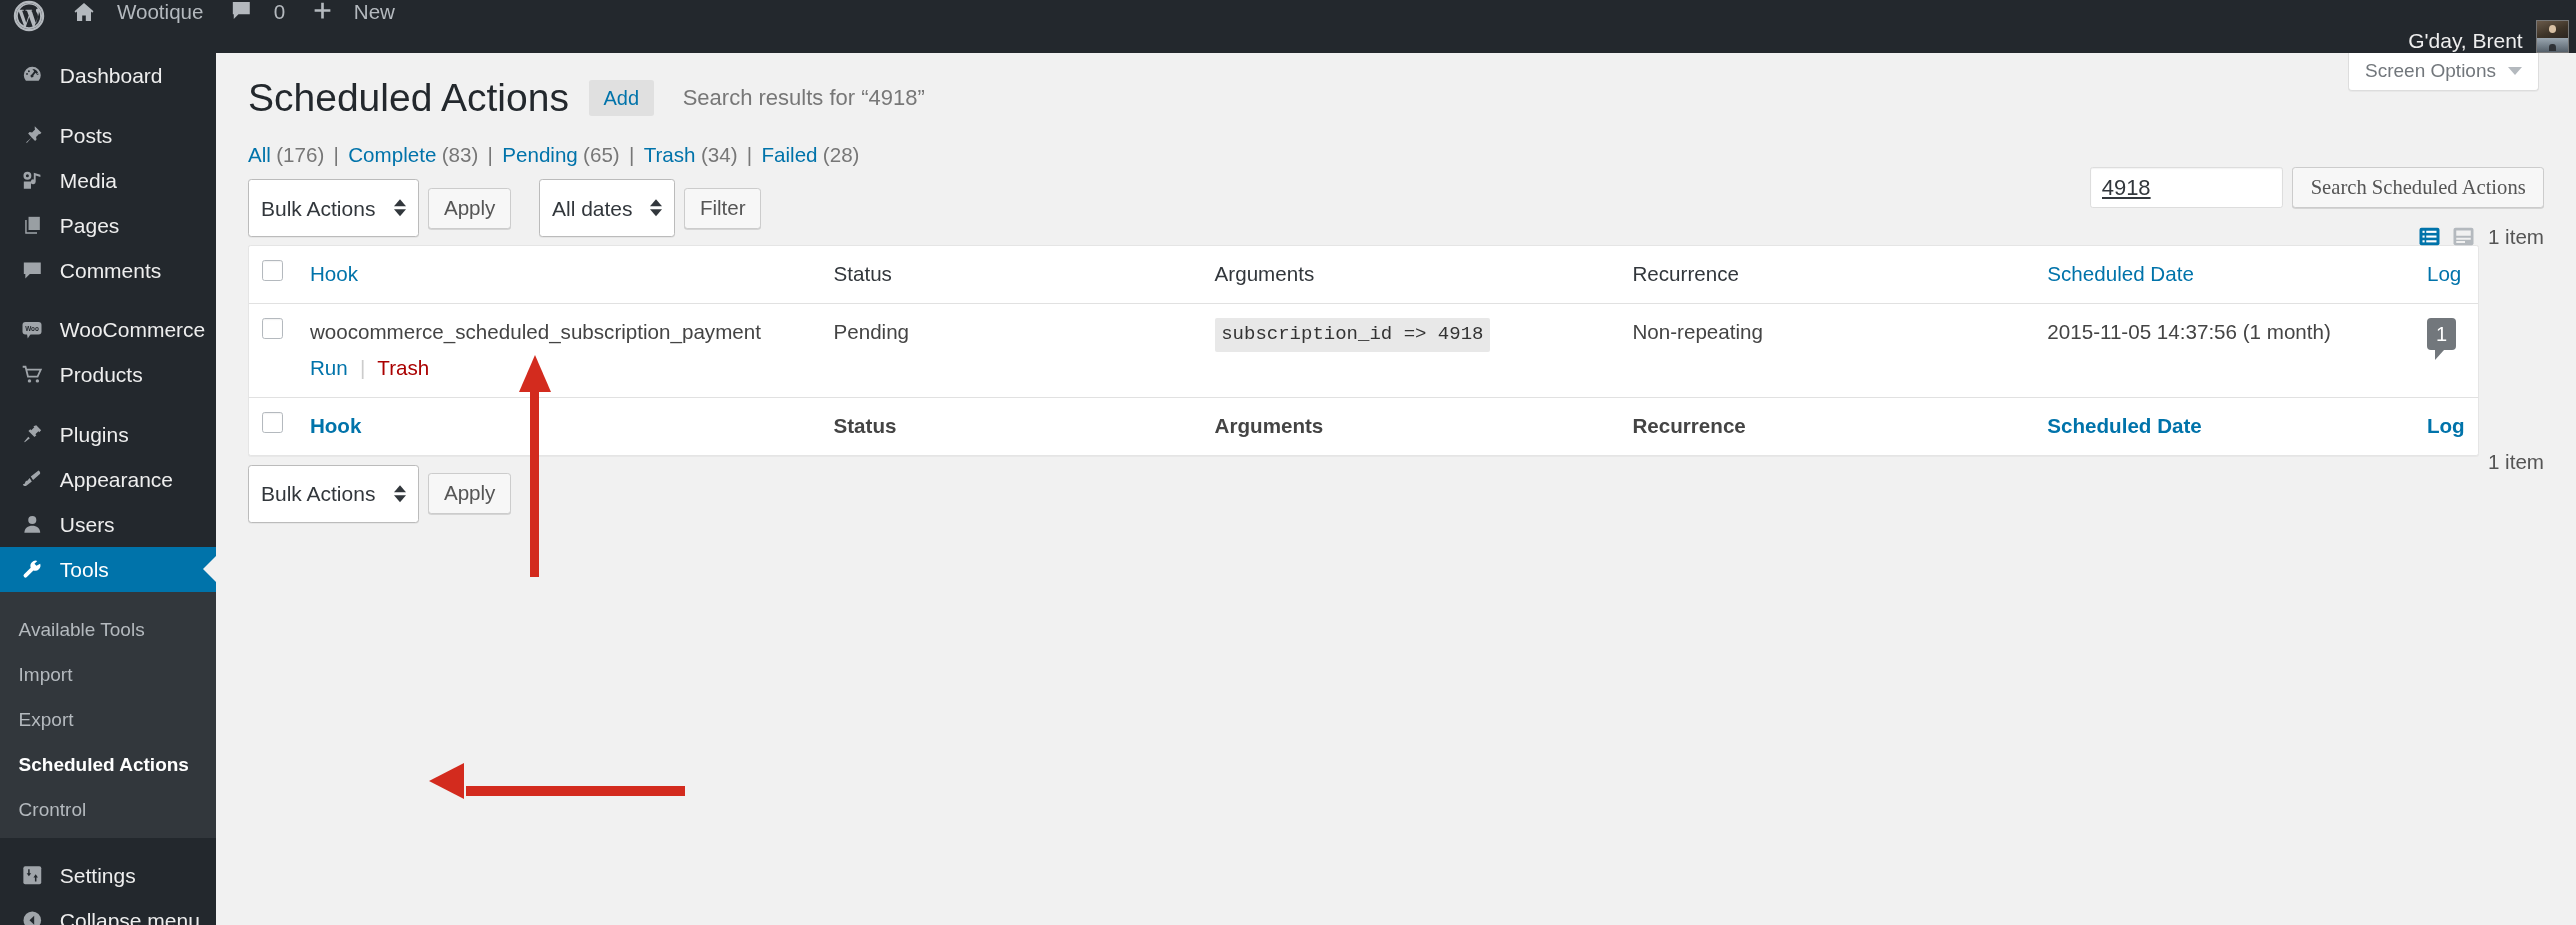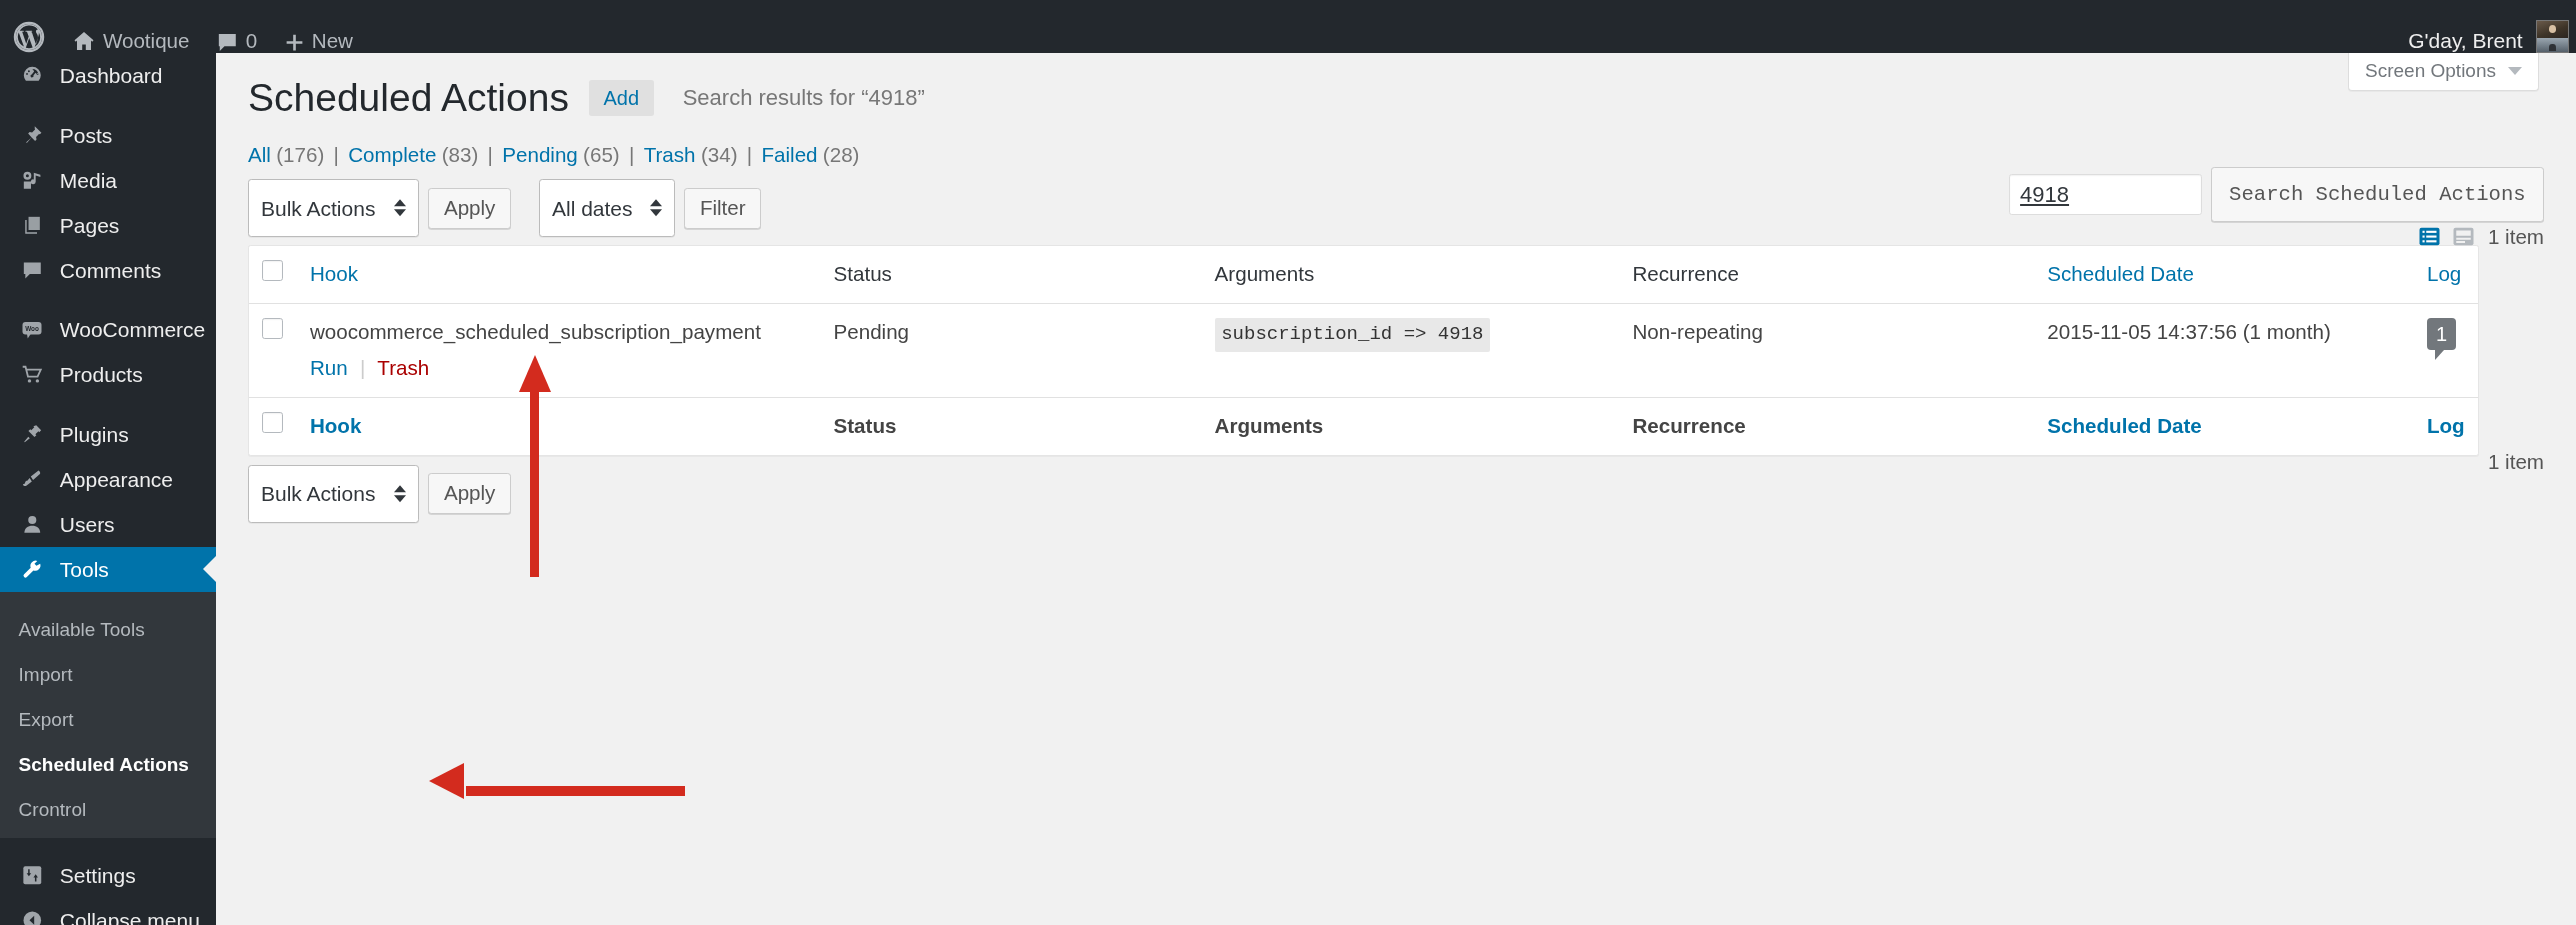--- a/index.html
+++ b/index.html
@@ -24,8 +24,8 @@
   }
   .ab-left { display:flex; align-items:center; height:100%; }
   .ab-item {
-    display:flex; align-items:flex-end; height:100%;
-    padding:0 13.3px; gap:7px; color:#b4b9be; white-space:nowrap;
+    display:flex; align-items:flex-start; height:100%;
+    padding:0 13.3px; gap:21px; color:#b4b9be; white-space:nowrap;
   }
   .ab-right { margin-left:auto; display:flex; align-items:flex-end; height:100%; padding-right:7px; }
   .wp-logo-ic { width:32px; height:32px; display:block; }

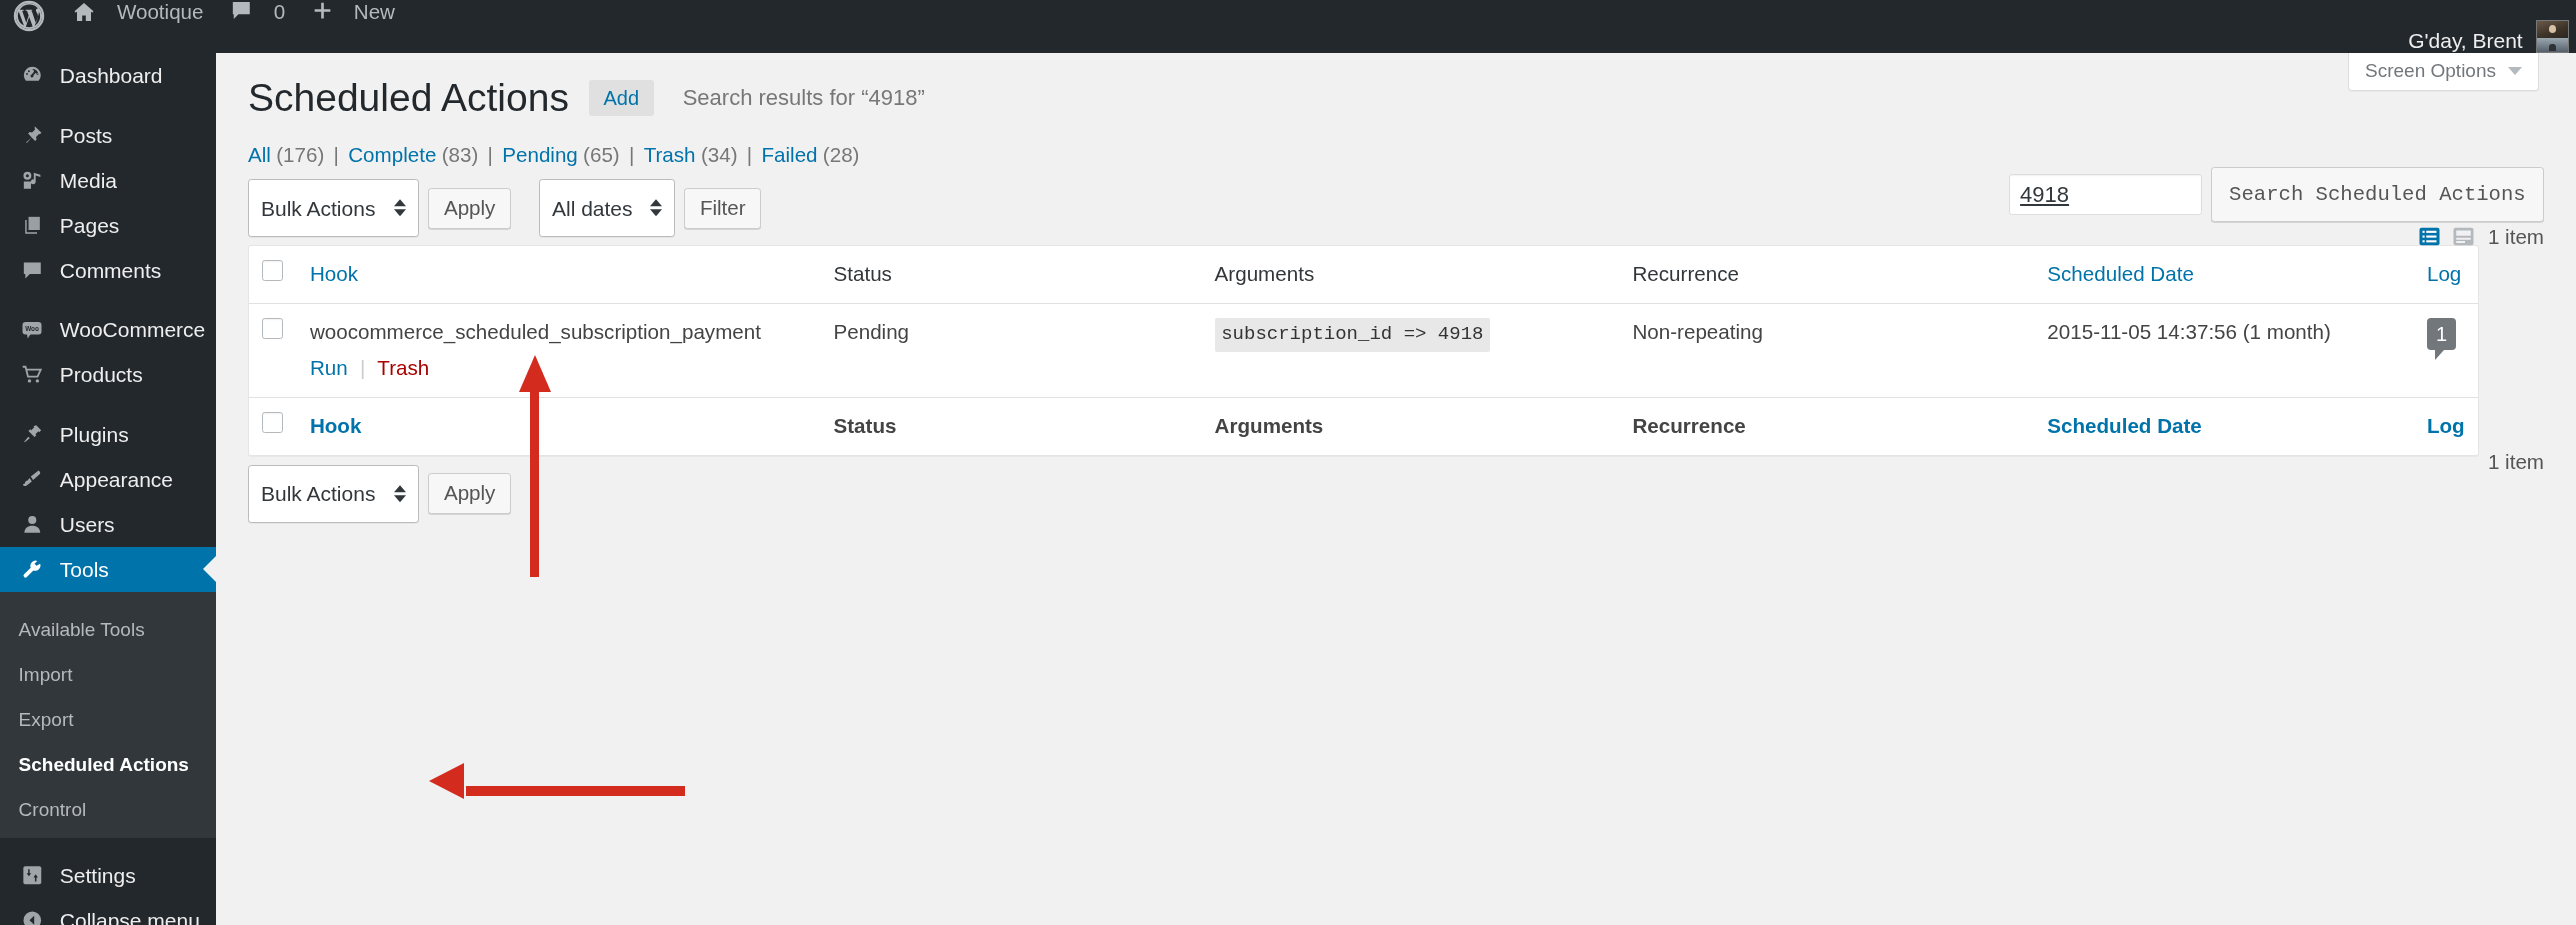--- a/index.html
+++ b/index.html
@@ -147,8 +147,8 @@
   }
   .search-submit {
     background:#f7f7f7; border:0.7px solid #ccc; border-radius:3.3px; box-shadow:0 0.7px 0 #ccc;
-    font-family:Liberation Mono, monospace; font-size:20.6px; color:#555;
-    height:55px; padding:0 17.3px; margin-left:9.3px;
+    font-family:Liberation Serif, serif; font-size:20.6px; color:#555;
+    height:41px; padding:0 17.3px; margin-left:9.3px;
   }
   
   .tablenav-right {

